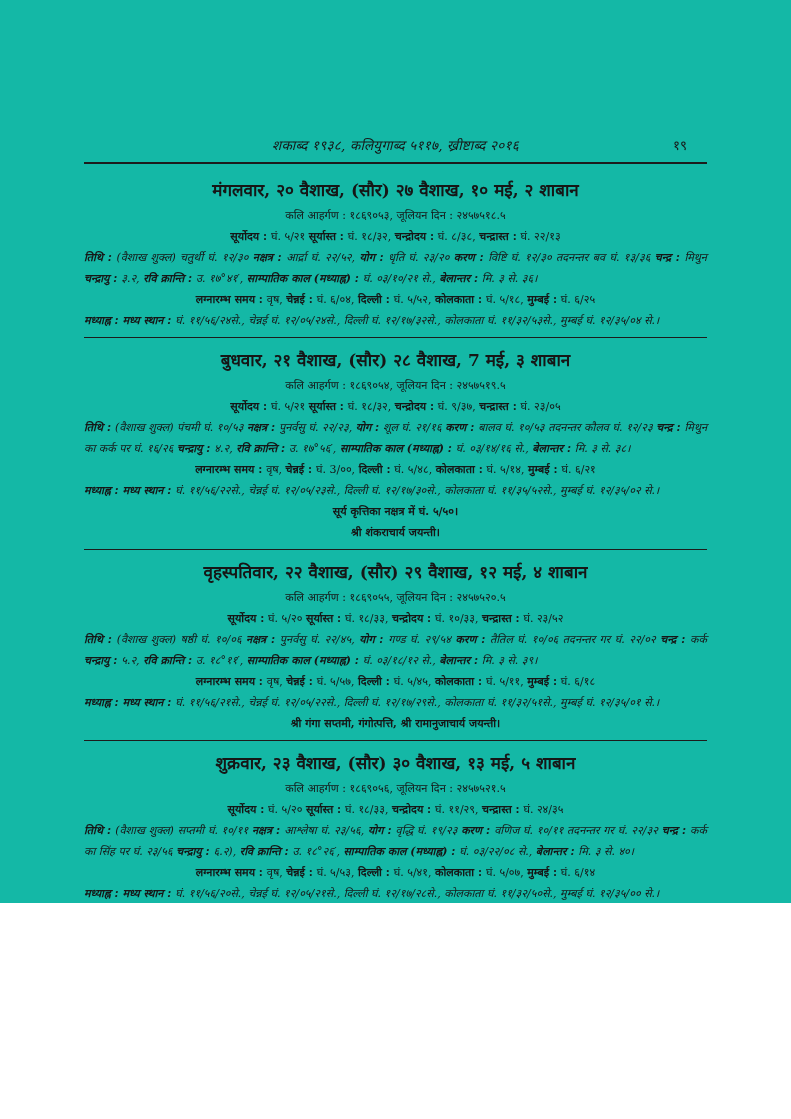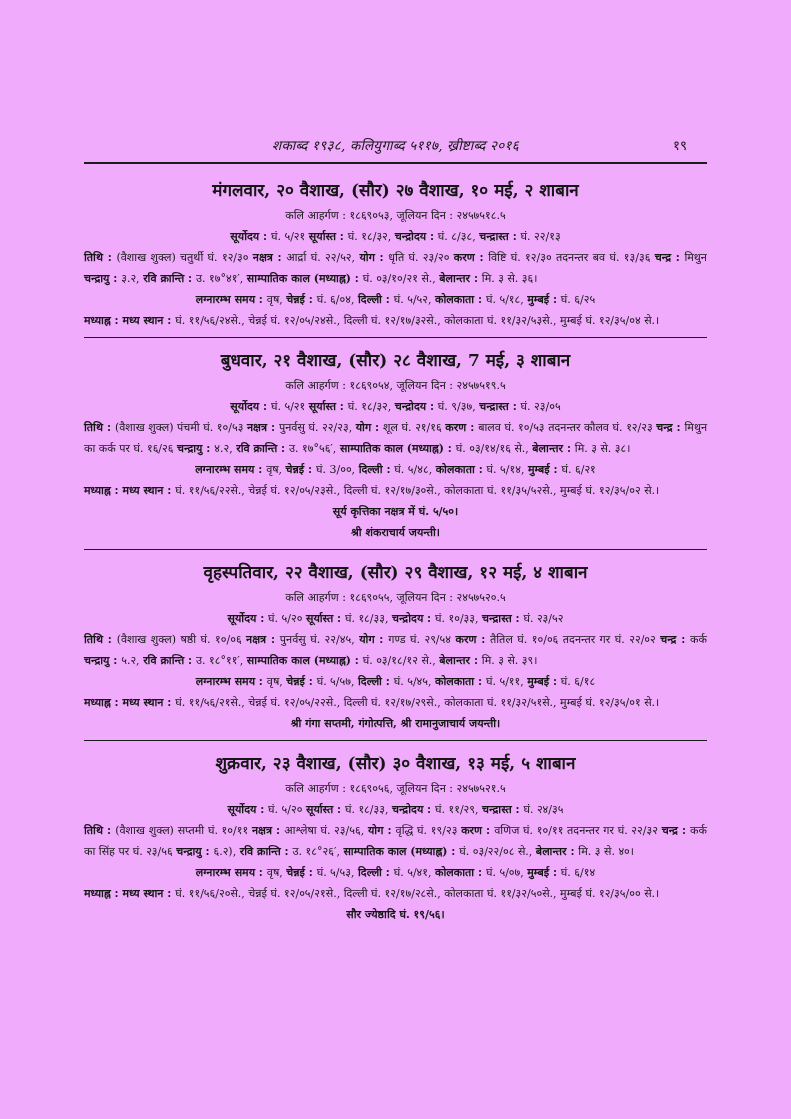--- a/index.html
+++ b/index.html
@@ -5,8 +5,8 @@
   html,body{margin:0;padding:0;background:#ffffff;}
   .page{
     position:relative;
-    width:791px;height:1119px;
-    background:#f0abfc;
+    width:791px;height:903px;
+    background:#14b8a6;
     color:#161616;
     font-family:"DejaVu Serif","Liberation Serif",serif;
     overflow:hidden;

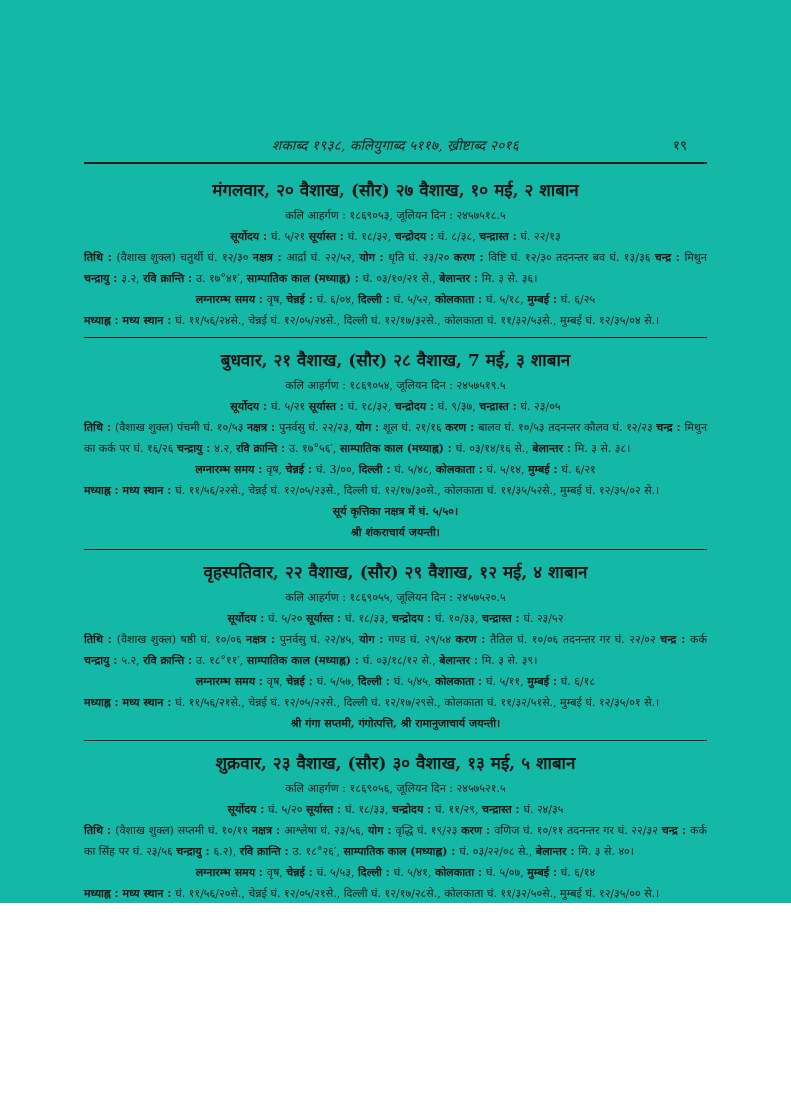--- a/index.html
+++ b/index.html
@@ -25,7 +25,7 @@
   }
   .line{font-size:11px;line-height:21px;}
   .center{text-align:center;}
-  .justify{text-align:justify;text-justify:inter-word;}
+  .justify{text-align:justify;text-justify:inter-word;font-style:italic;}
   .b{font-weight:bold;}
   .i{}
 </style>

